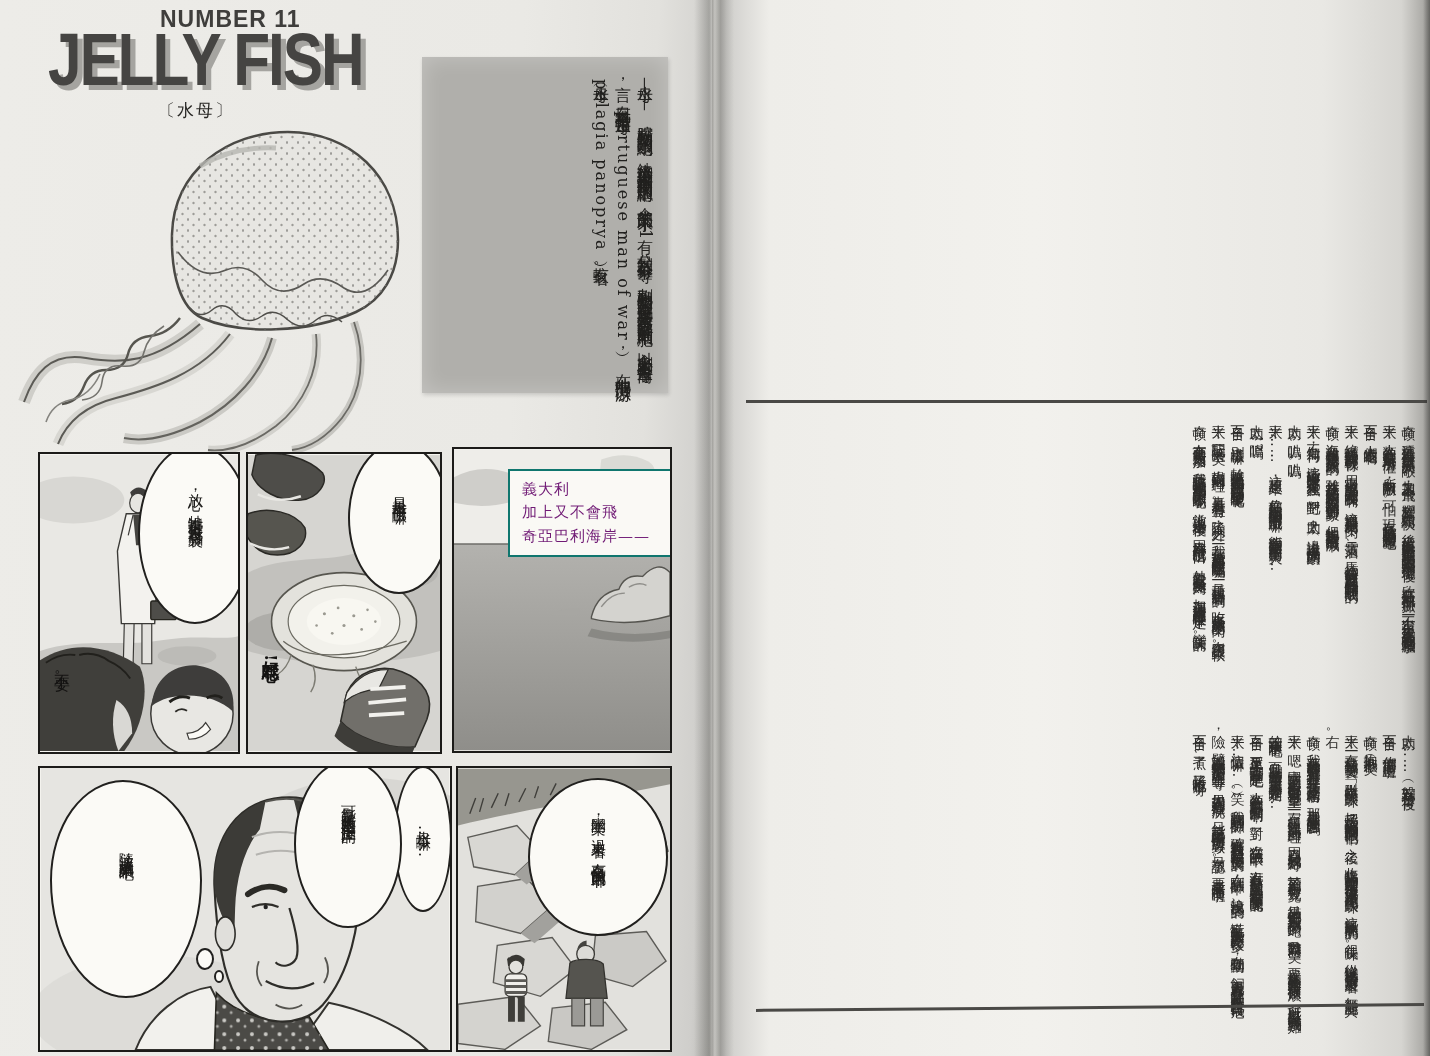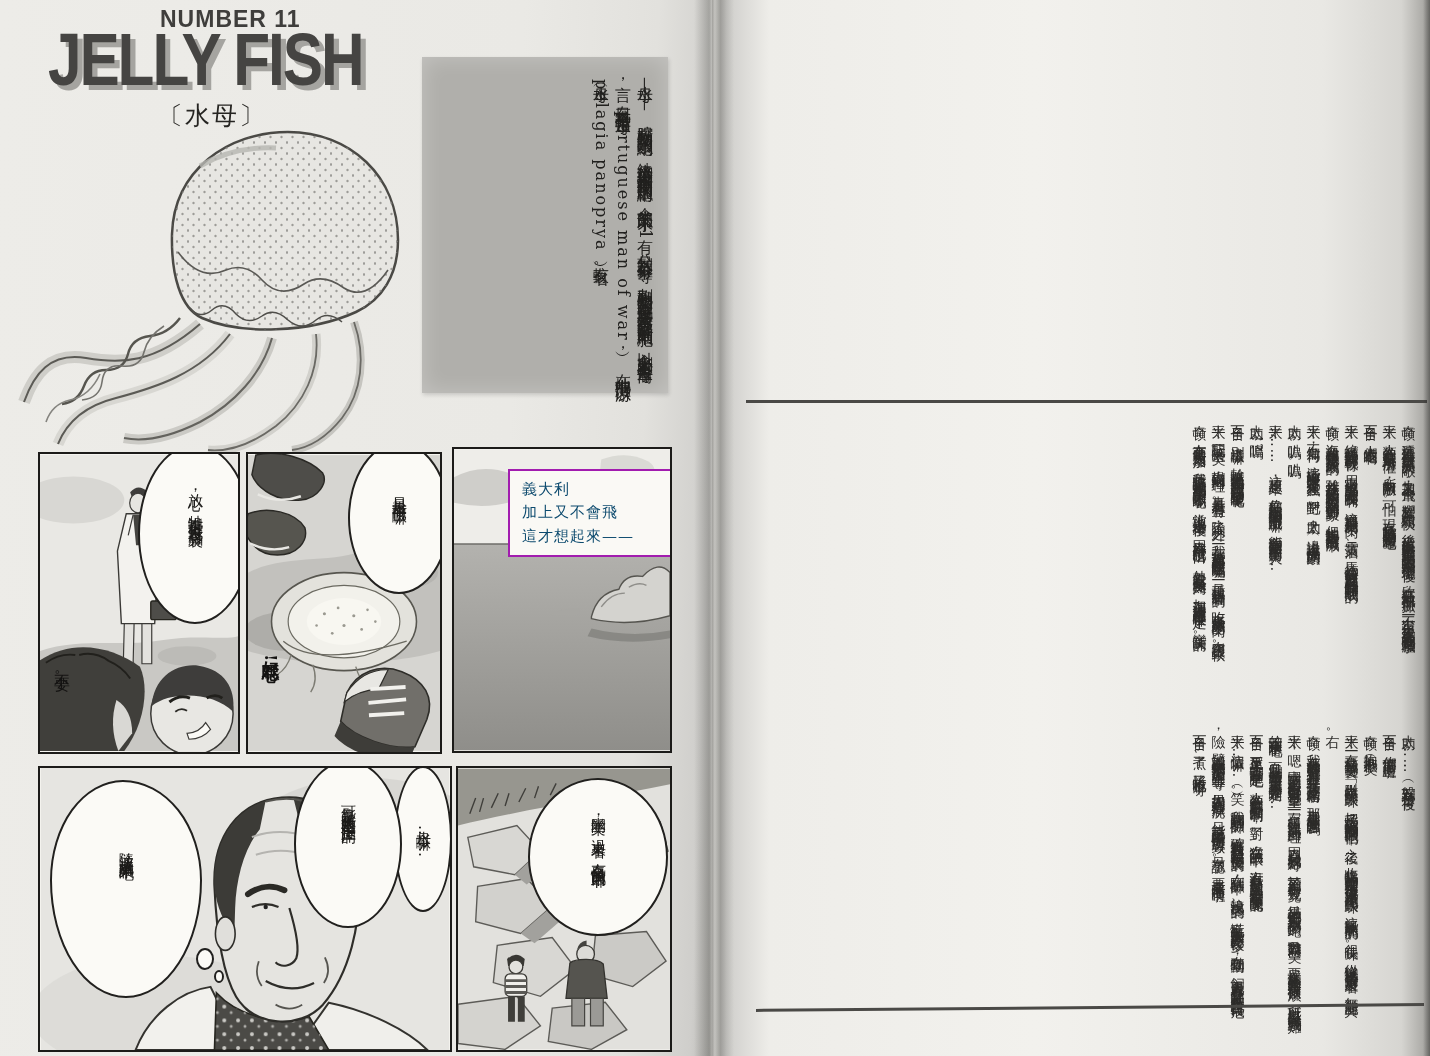--- a/index.html
+++ b/index.html
@@ -24,7 +24,7 @@
     font-size:58px; letter-spacing:-2px; color:#454442;
     transform:scale(1.04,1.28); transform-origin:left top;
     text-shadow:5px 4px 0 #a5a4a0; }
-  .sub-title { position:absolute; left:158px; top:99px; font-size:25px;
+  .sub-title { position:absolute; left:158px; top:99px; font-size:17px;
     letter-spacing:2px; color:#262522; }
 
   

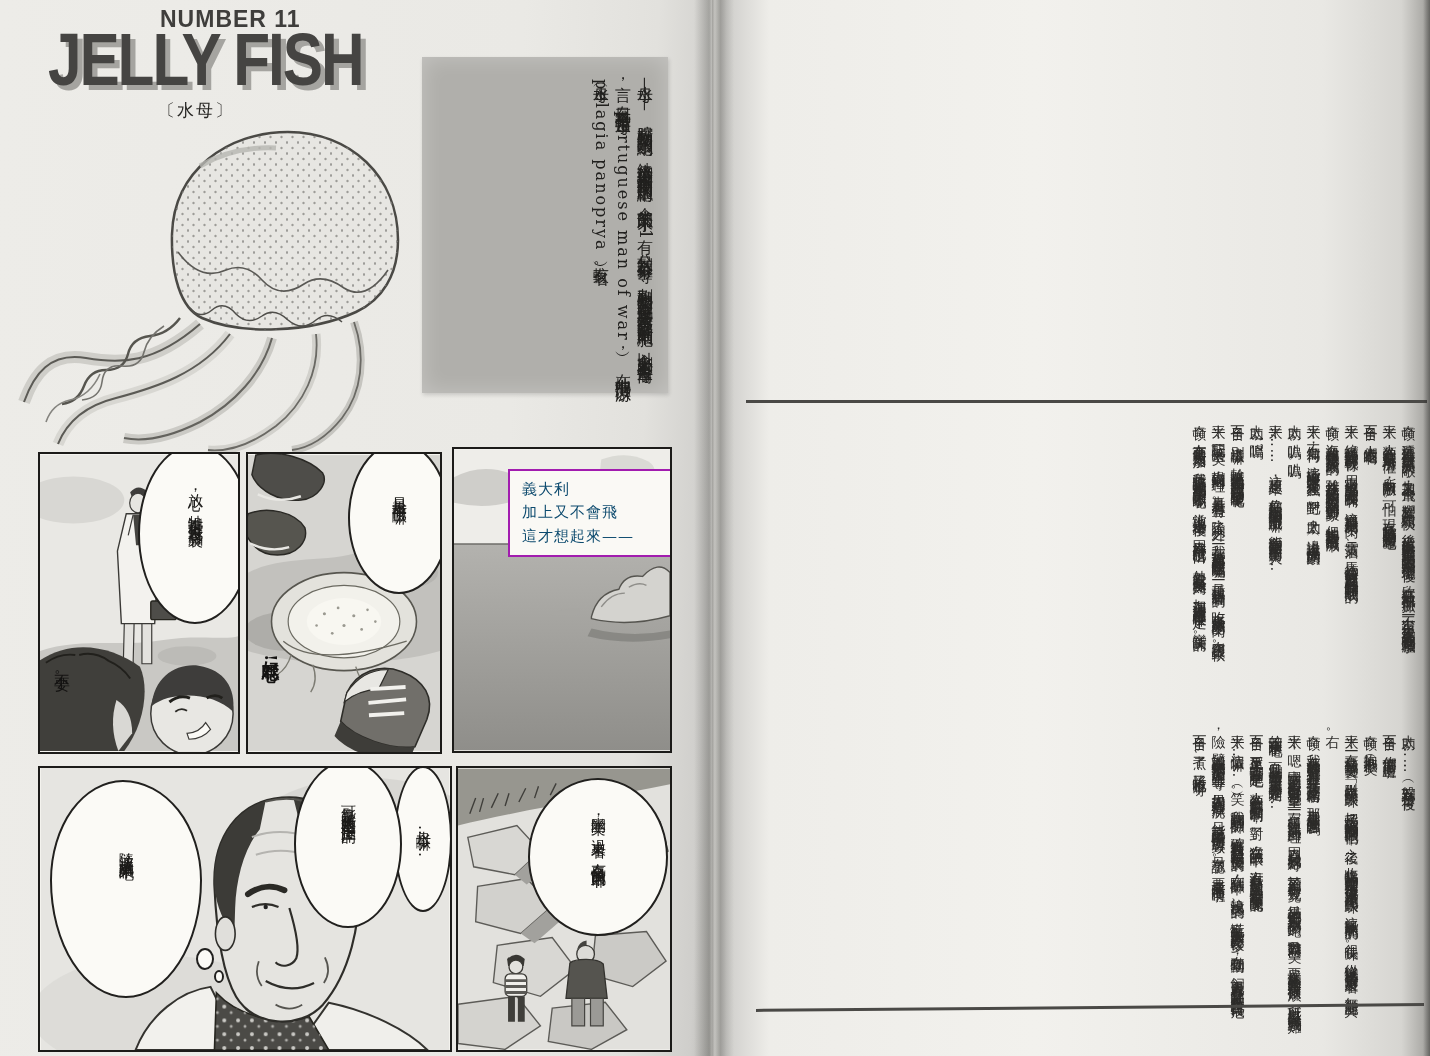--- a/index.html
+++ b/index.html
@@ -57,8 +57,8 @@
   .fx.loud  { font-size:17px; line-height:22px; letter-spacing:2px; font-weight:bold; }
 
   .caption-box { position:absolute; left:54px; top:20px; width:164px;
-    background:#faf9f5; border:2px solid #a21caf; padding:7px 12px;
-    font-size:15px; line-height:1.55; letter-spacing:1px; color:#0c4a6e; }
+    background:#faf9f5; border:2px solid #0f766e; padding:7px 12px;
+    font-size:15px; line-height:1.55; letter-spacing:1px; color:#701a75; }
 
   
   .rule { position:absolute; background:#4a4946; height:3px; }

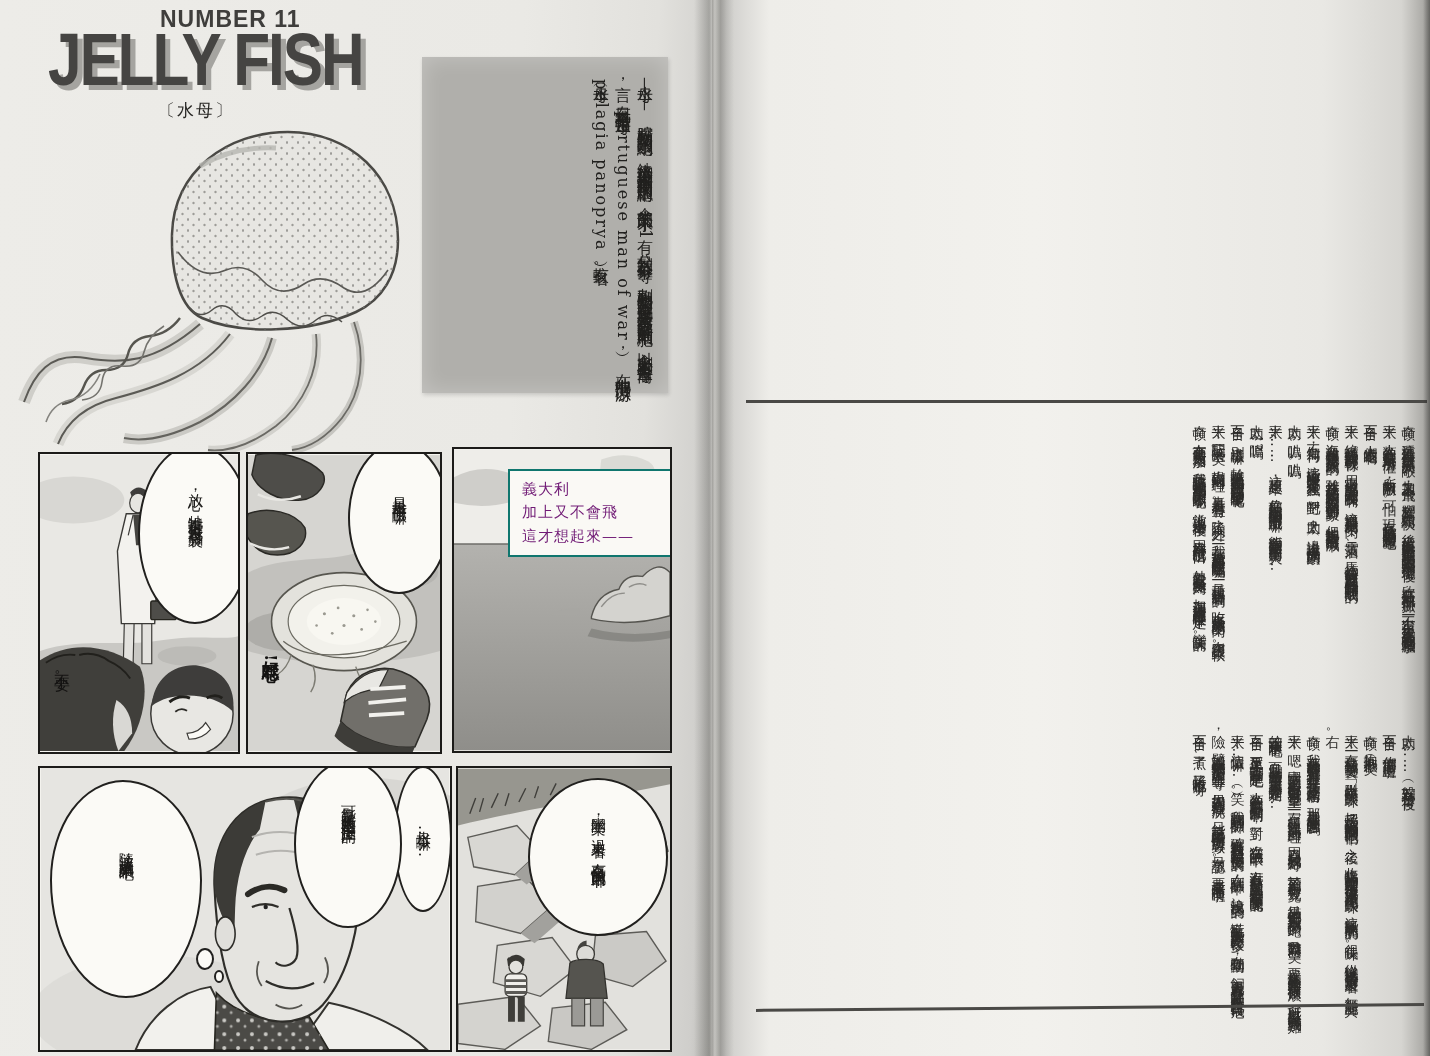--- a/index.html
+++ b/index.html
@@ -228,7 +228,7 @@
       <div class="caption-box">
         <div>義大利</div>
         <div>加上又不會飛</div>
-        <div>這才想起來——</div>
+        <div>奇亞巴利海岸——</div>
       </div>
     </div>
 

